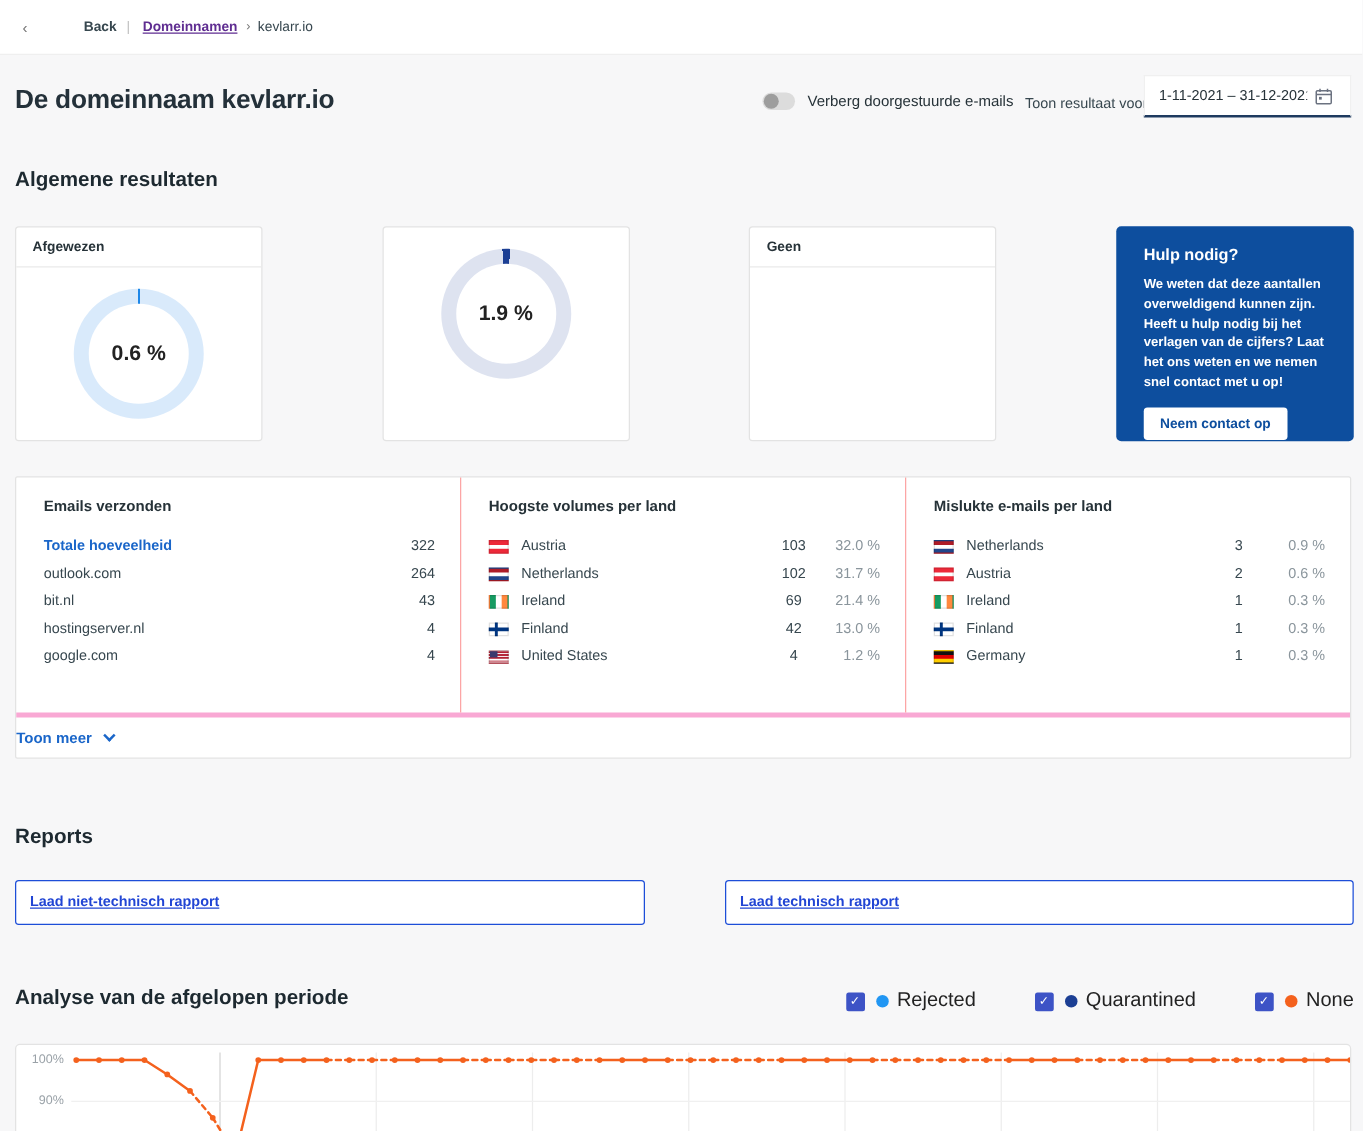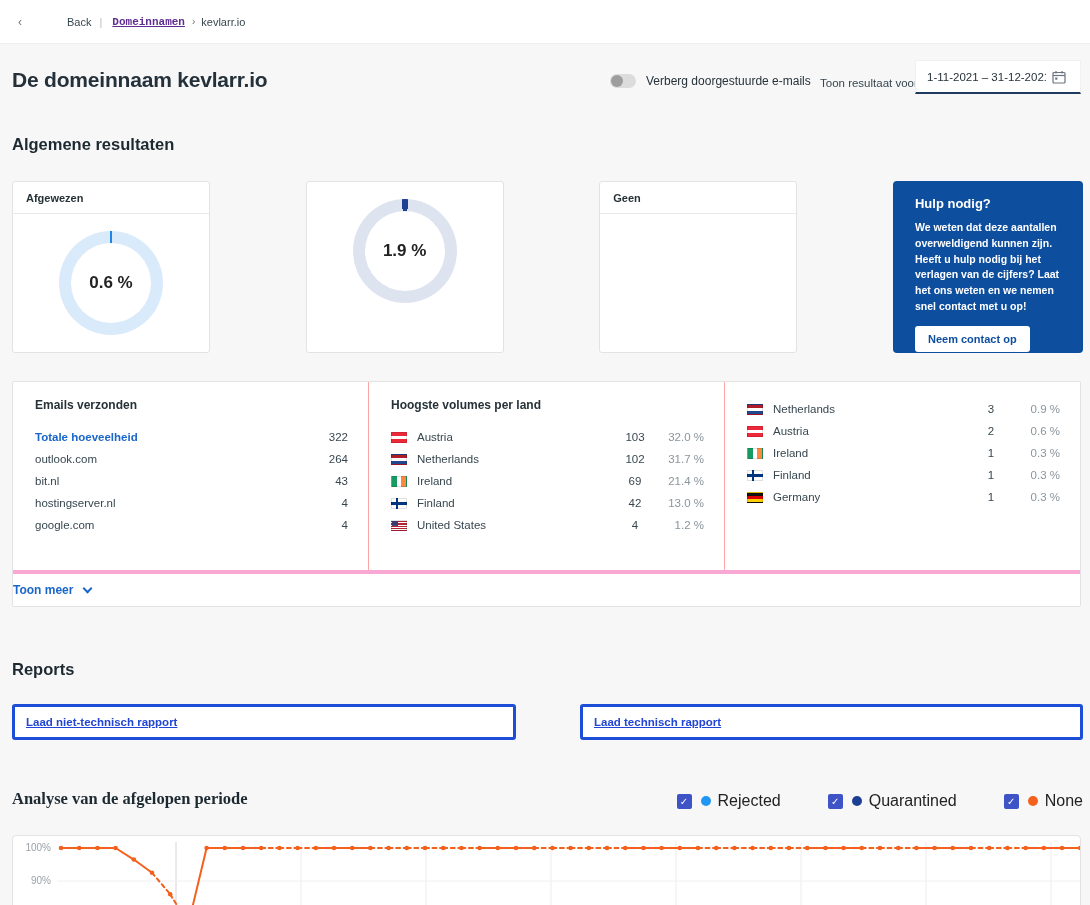--- a/index.html
+++ b/index.html
@@ -13,7 +13,7 @@
             border-bottom:1px solid #efefef; display:flex; align-items:center; padding-left:18px;
             font-size:11px; }
   .topbar .chev { color:#757575; margin-right:5px; font-size:12px; }
-  .topbar .back { font-weight:400; color:#37474f; margin-right:8px;padding-left:40px; }
+  .topbar .back { font-weight:700; color:#37474f; margin-right:8px;padding-left:40px; }
   .topbar .sep { color:#bdbdbd; margin-right:10px; }
   .topbar .bc-link { color:#5f2d91; font-weight:700; text-decoration:underline; margin-right:7px; cursor:pointer;font-family:Liberation Mono, monospace; }
   .topbar .chev2 { color:#757575; margin-right:6px; font-size:10px; }

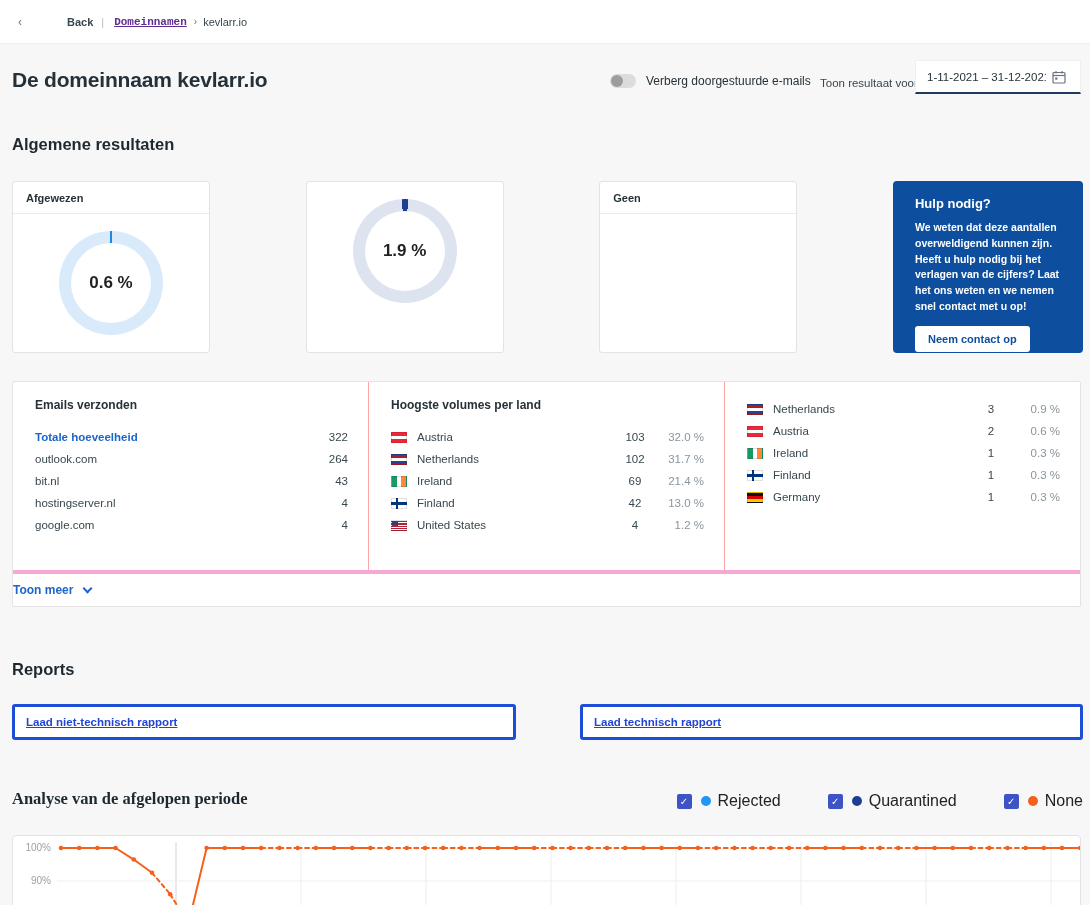--- a/index.html
+++ b/index.html
@@ -15,7 +15,7 @@
   .topbar .chev { color:#757575; margin-right:5px; font-size:12px; }
   .topbar .back { font-weight:700; color:#37474f; margin-right:8px;padding-left:40px; }
   .topbar .sep { color:#bdbdbd; margin-right:10px; }
-  .topbar .bc-link { color:#5f2d91; font-weight:700; text-decoration:underline; margin-right:7px; cursor:pointer;font-family:Liberation Mono, monospace; }
+  .topbar .bc-link { color:#5f2d91; font-weight:700; text-decoration:underline; margin-right:7px; cursor:pointer; }
   .topbar .chev2 { color:#757575; margin-right:6px; font-size:10px; }
   .topbar .current { color:#37474f; }
   

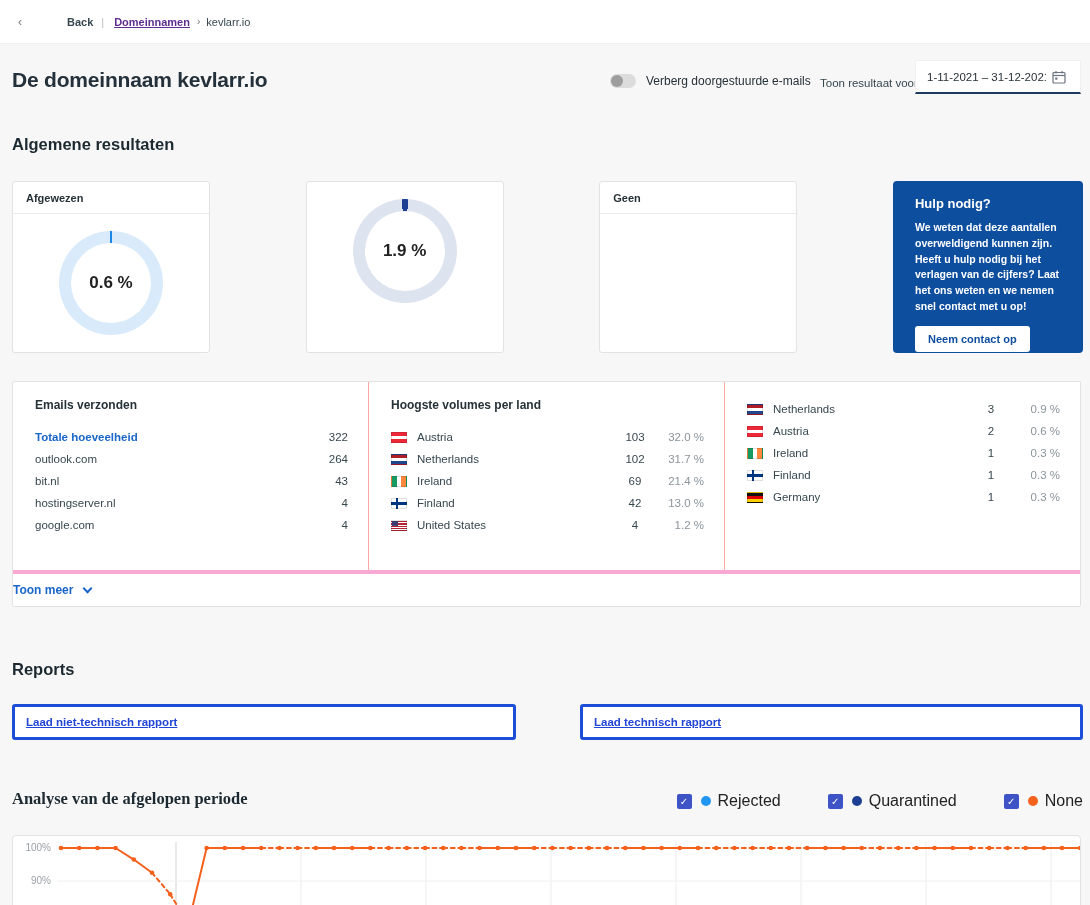--- a/index.html
+++ b/index.html
@@ -227,6 +227,7 @@
         </div>
     </div>
     <div class="stats-col">
+      <h3>Mislukte e-mails per land</h3>
       <div id="failed-rows">
           <div class="srow">
             <span class="flag flag-nl"></span>

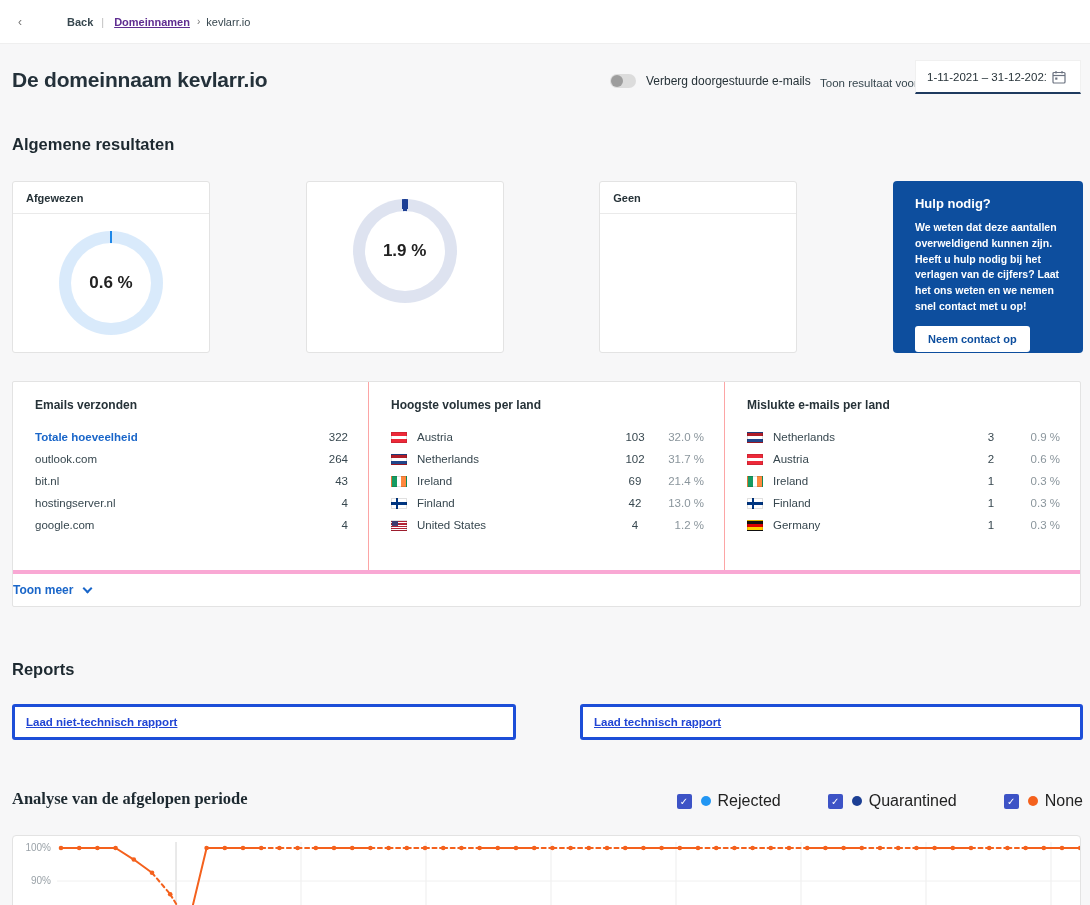--- a/index.html
+++ b/index.html
@@ -82,7 +82,7 @@
   .chev-down { width:7px; height:7px; border-right:2px solid #1a66c9; border-bottom:2px solid #1a66c9;
                transform:rotate(45deg); margin-left:11px; margin-top:-4px; }
   
-  .report-card { position:absolute; top:704px; height:36px; background:#fff; border:3px solid #1d4ed8;
+  .report-card { position:absolute; top:704px; height:36px; background:#fff; border:1px solid #1d4ed8;
                  border-radius:3px; display:flex; align-items:center; padding-left:11px; }
   #report-card-1 { left:12px; width:504px; }
   #report-card-2 { left:580px; width:503px; }

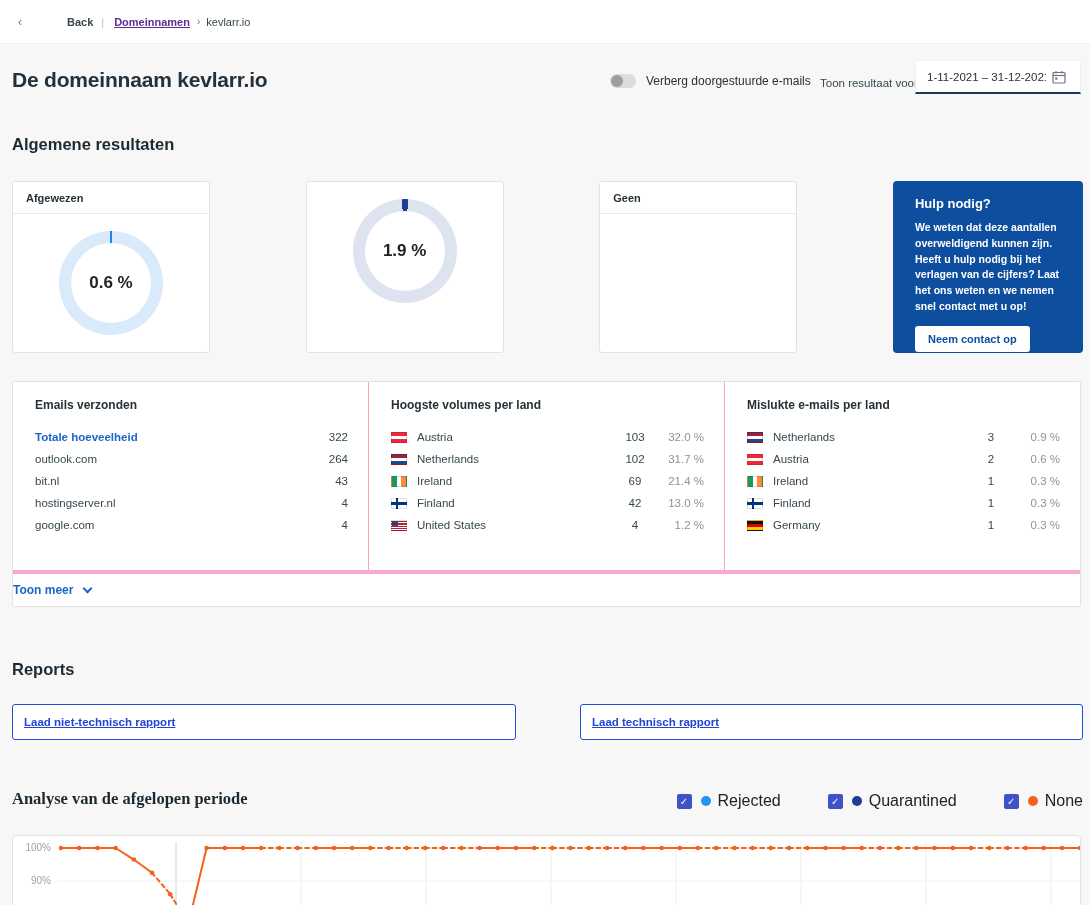--- a/index.html
+++ b/index.html
@@ -34,7 +34,7 @@
   .section-h { position:absolute; left:12px; font-size:16.5px; font-weight:700; color:#1d2930; }
   #h-general { top:135px; }
   #h-reports { top:660px; }
-  #h-analysis { top:789px;font-family:Liberation Serif, serif; }
+  #h-analysis { top:789px; }
   
   .cards-row { position:absolute; left:12px; top:181px; width:1071px; display:flex; justify-content:space-between; }
   .stat-card { width:198px; height:172px; background:#fff; border:1px solid #e3e3e3; border-radius:3px; }

